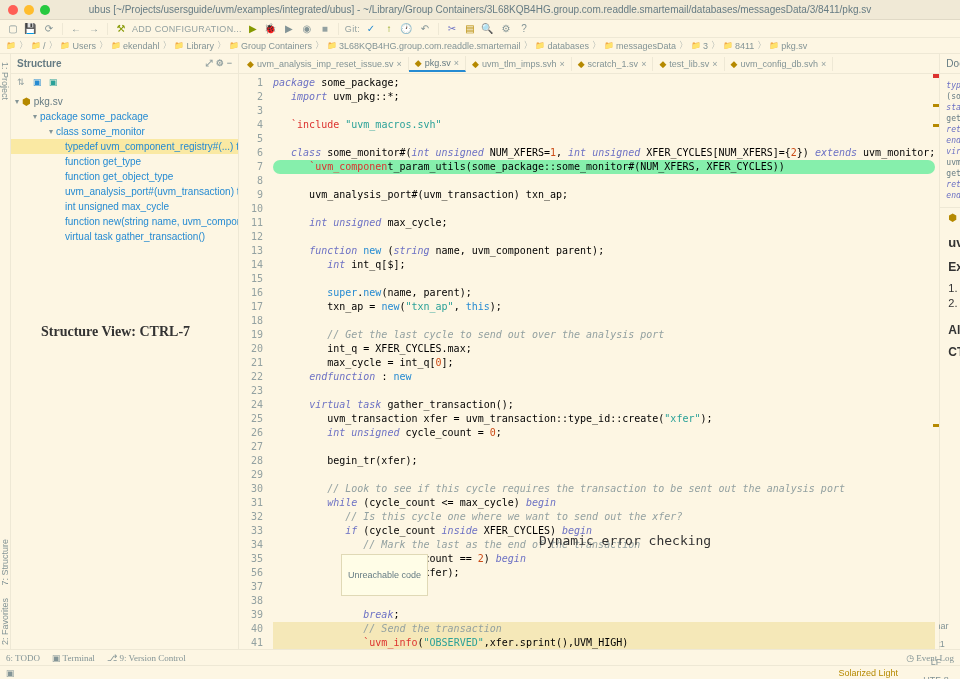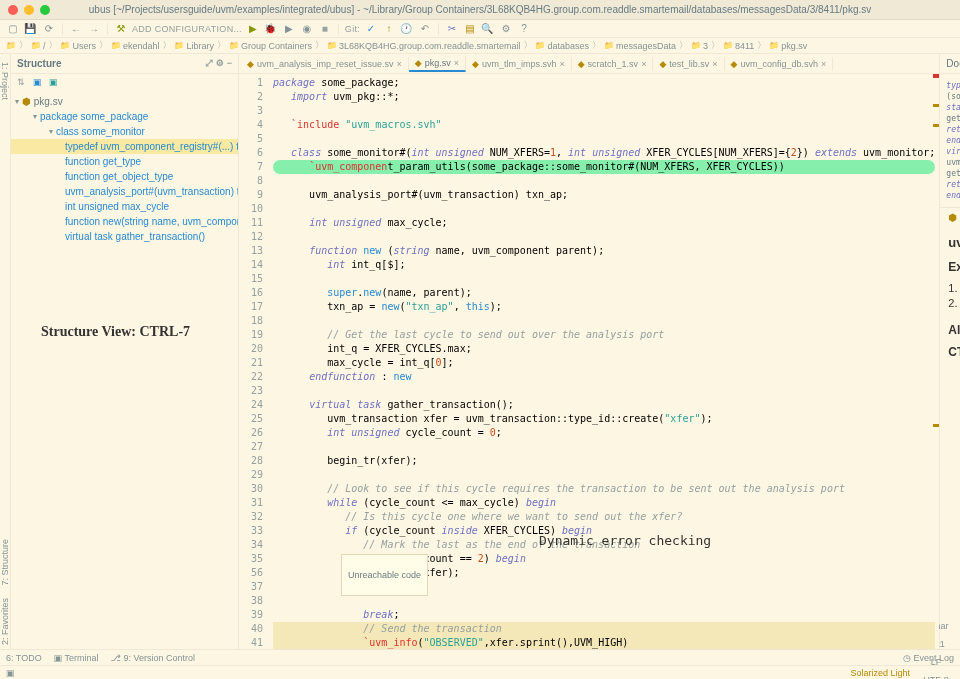--- a/index.html
+++ b/index.html
@@ -76,7 +76,7 @@
     .doc-text { font-size: 11px; color: #333; margin: 3px 0; }
     .doc-uvm { padding: 4px 8px; font-size: 10px; color: #6c71c4; display:flex; align-items:center; gap:4px; }
     
-    .bottom-bar { height: 16px; background: #fdf6e3; border-top: 1px solid #eee8d5; display: flex; align-items: center; padding: 0 6px; font-size: 9px; color: #839496; gap: 12px; }
+    .bottom-bar { height: 16px; background: #fdf6e3; border-top: 1px solid #eee8d5; display: flex; align-items: center; padding: 0 6px; font-size: 9px; color: #839496; gap: 12px; font-family: Liberation Serif, serif; }
     .bottom-right { margin-left: auto; }
     
     .status-bar { height: 14px; background: #fdf6e3; border-top: 1px solid #eee8d5; display: flex; align-items: center; padding: 0 6px; font-size: 9px; color: #839496; }

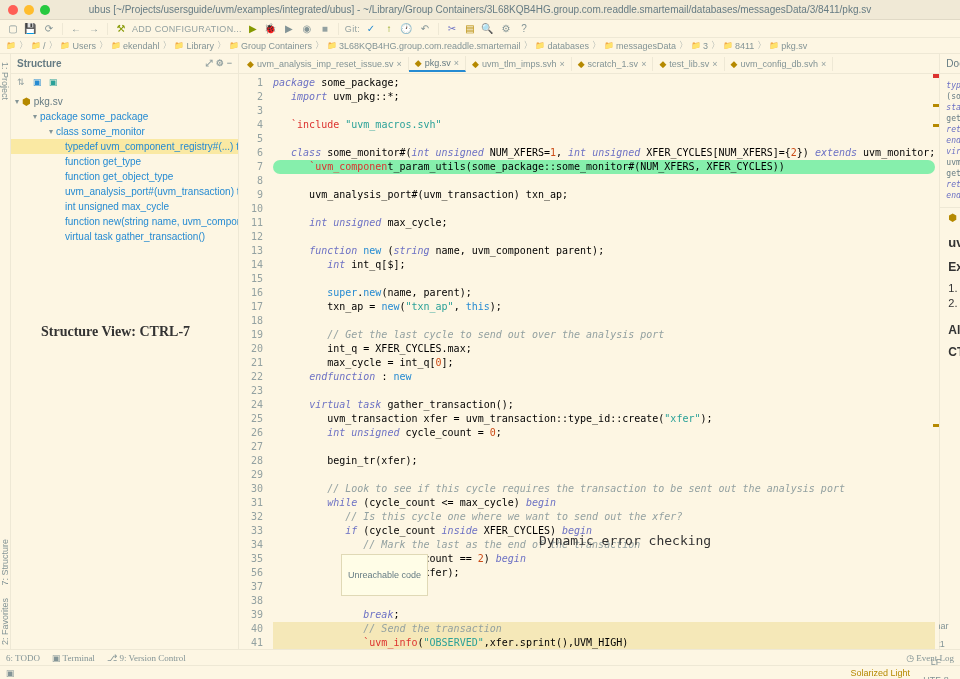--- a/index.html
+++ b/index.html
@@ -80,7 +80,7 @@
     .bottom-right { margin-left: auto; }
     
     .status-bar { height: 14px; background: #fdf6e3; border-top: 1px solid #eee8d5; display: flex; align-items: center; padding: 0 6px; font-size: 9px; color: #839496; }
-    .status-theme { margin-left: auto; margin-right: 8px; color:#b58900; }
+    .status-theme { margin-left: auto; margin-right: 20px; color:#b58900; }
     .status-right { display: flex; gap: 8px; align-items: center; flex-direction: column; }
     .dot-green { width: 6px; height: 6px; border-radius: 50%; background: #859900; }
     

